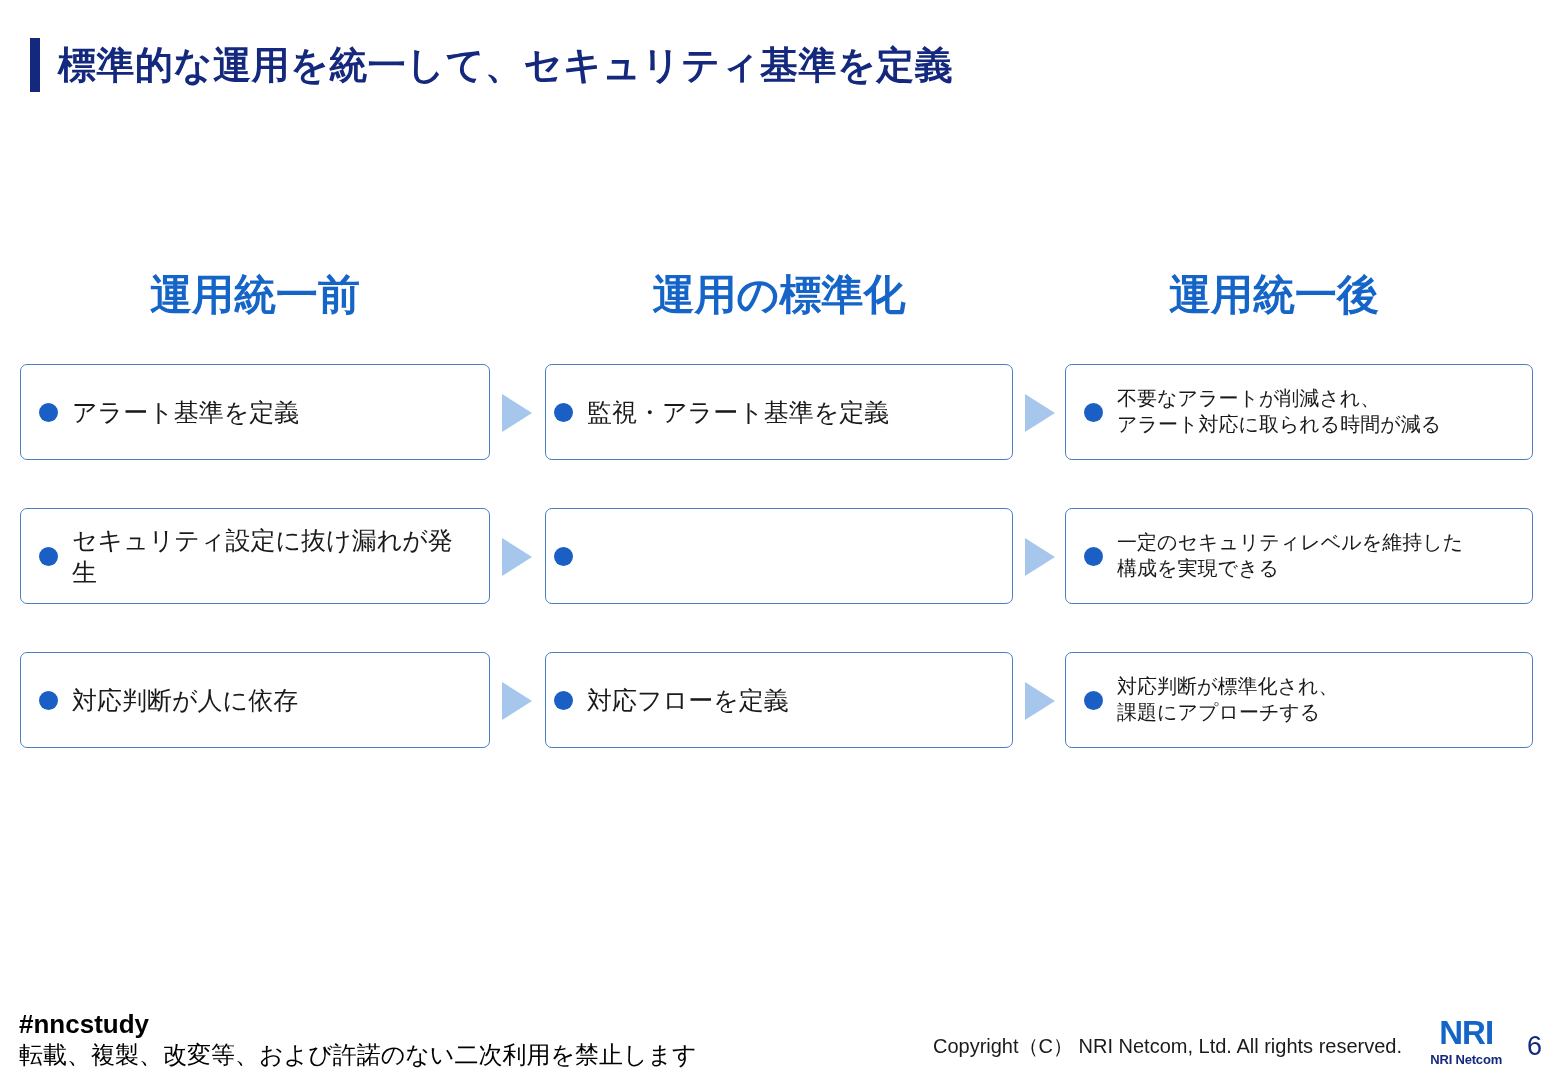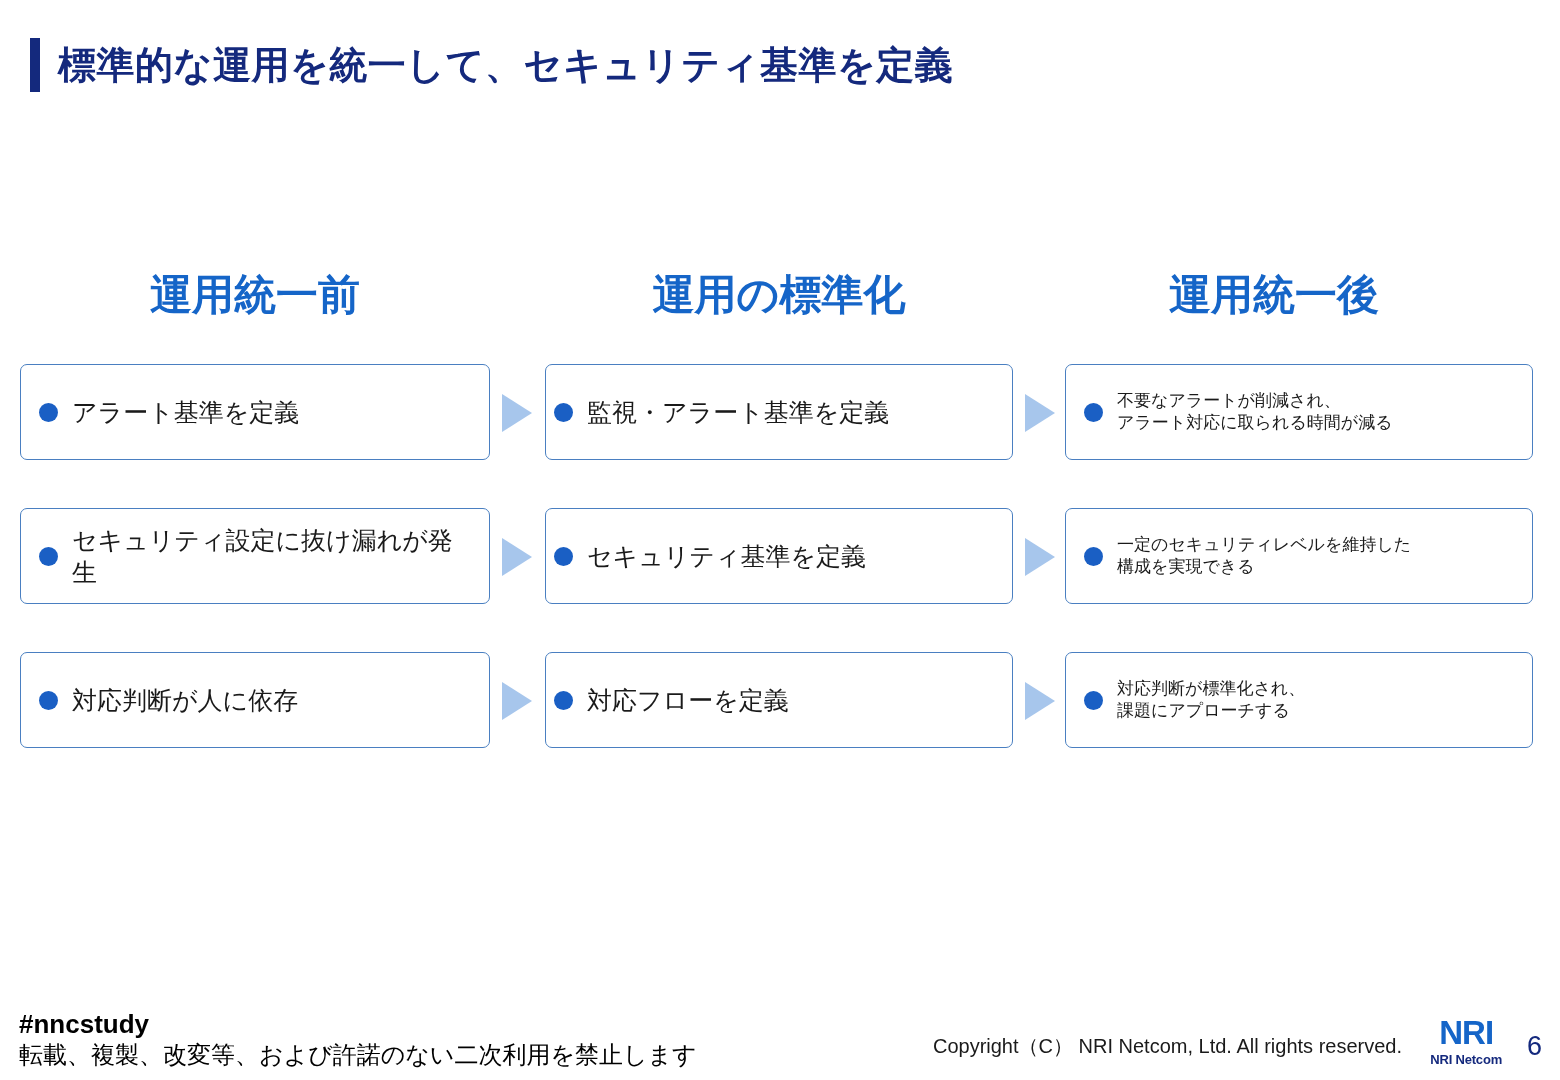--- a/index.html
+++ b/index.html
@@ -110,7 +110,7 @@
     white-space: pre-line;
     font-weight: 500;
   }
-  .box.c2 .box-text { font-size: 17px; }
+  .box.c2 .box-text { font-size: 20px; }
 
   .arrow {
     position: absolute;

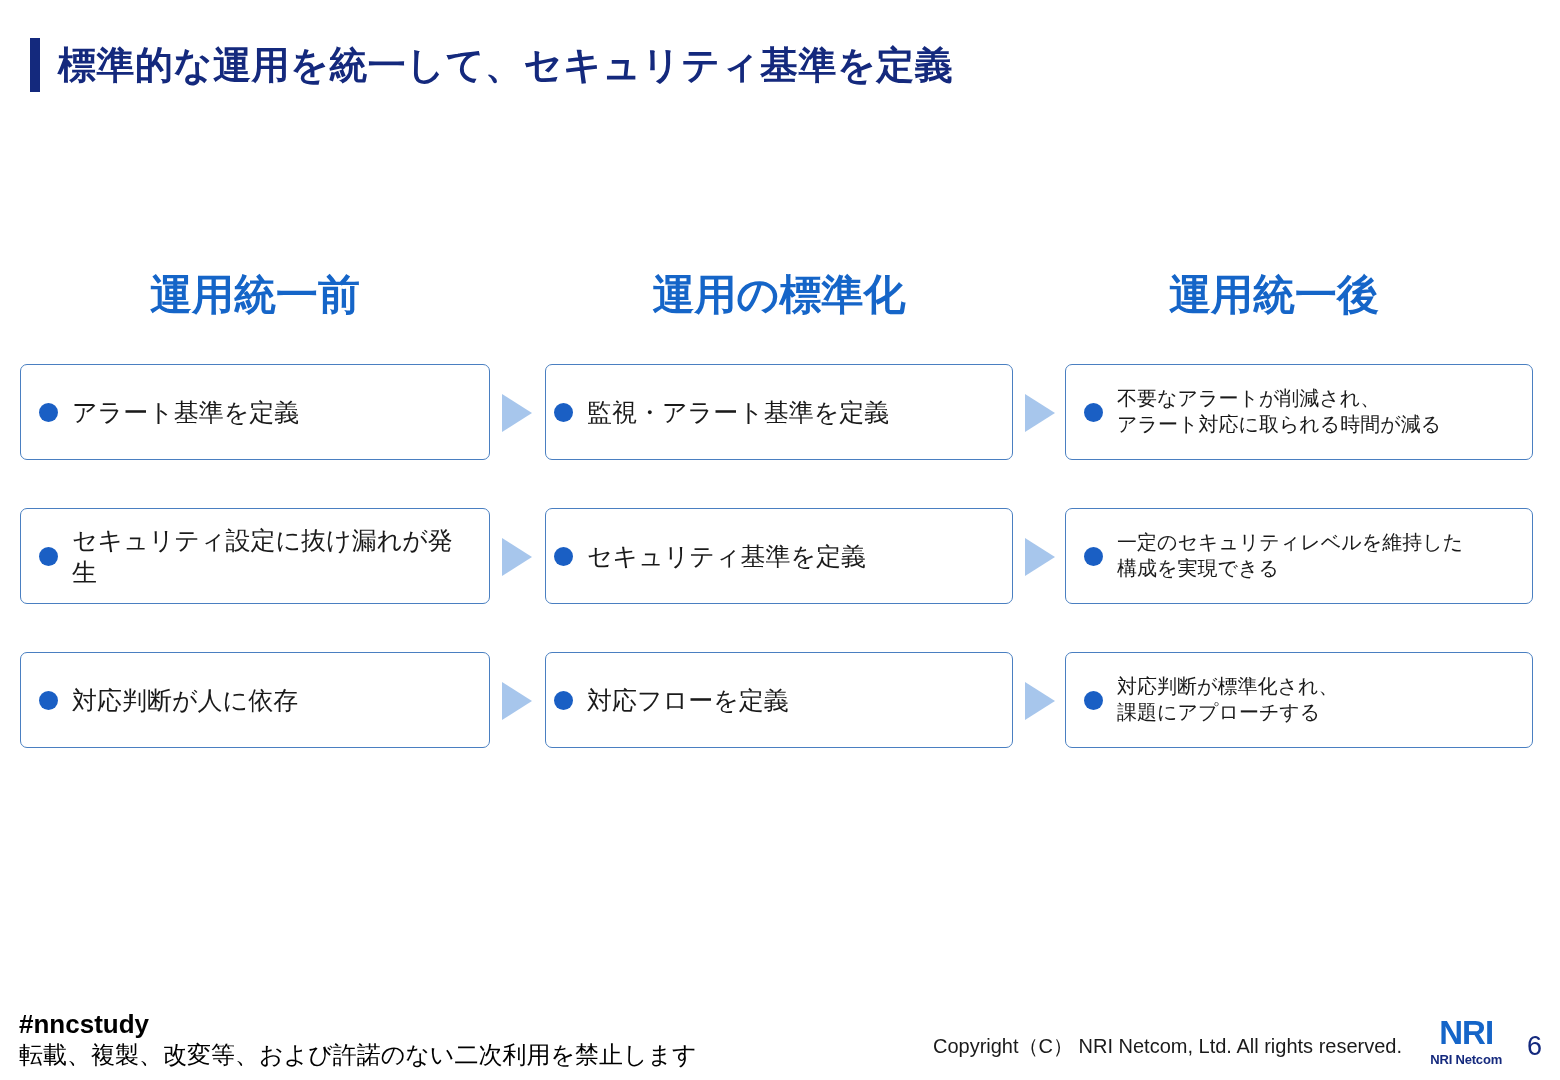--- a/index.html
+++ b/index.html
@@ -225,7 +225,6 @@
       <div class="arrow a0"></div>
       <div class="box c1">
         <span class="bullet"></span>
-        <span class="box-text">セキュリティ基準を定義</span>
       </div>
       <div class="arrow a1"></div>
       <div class="box c2">

